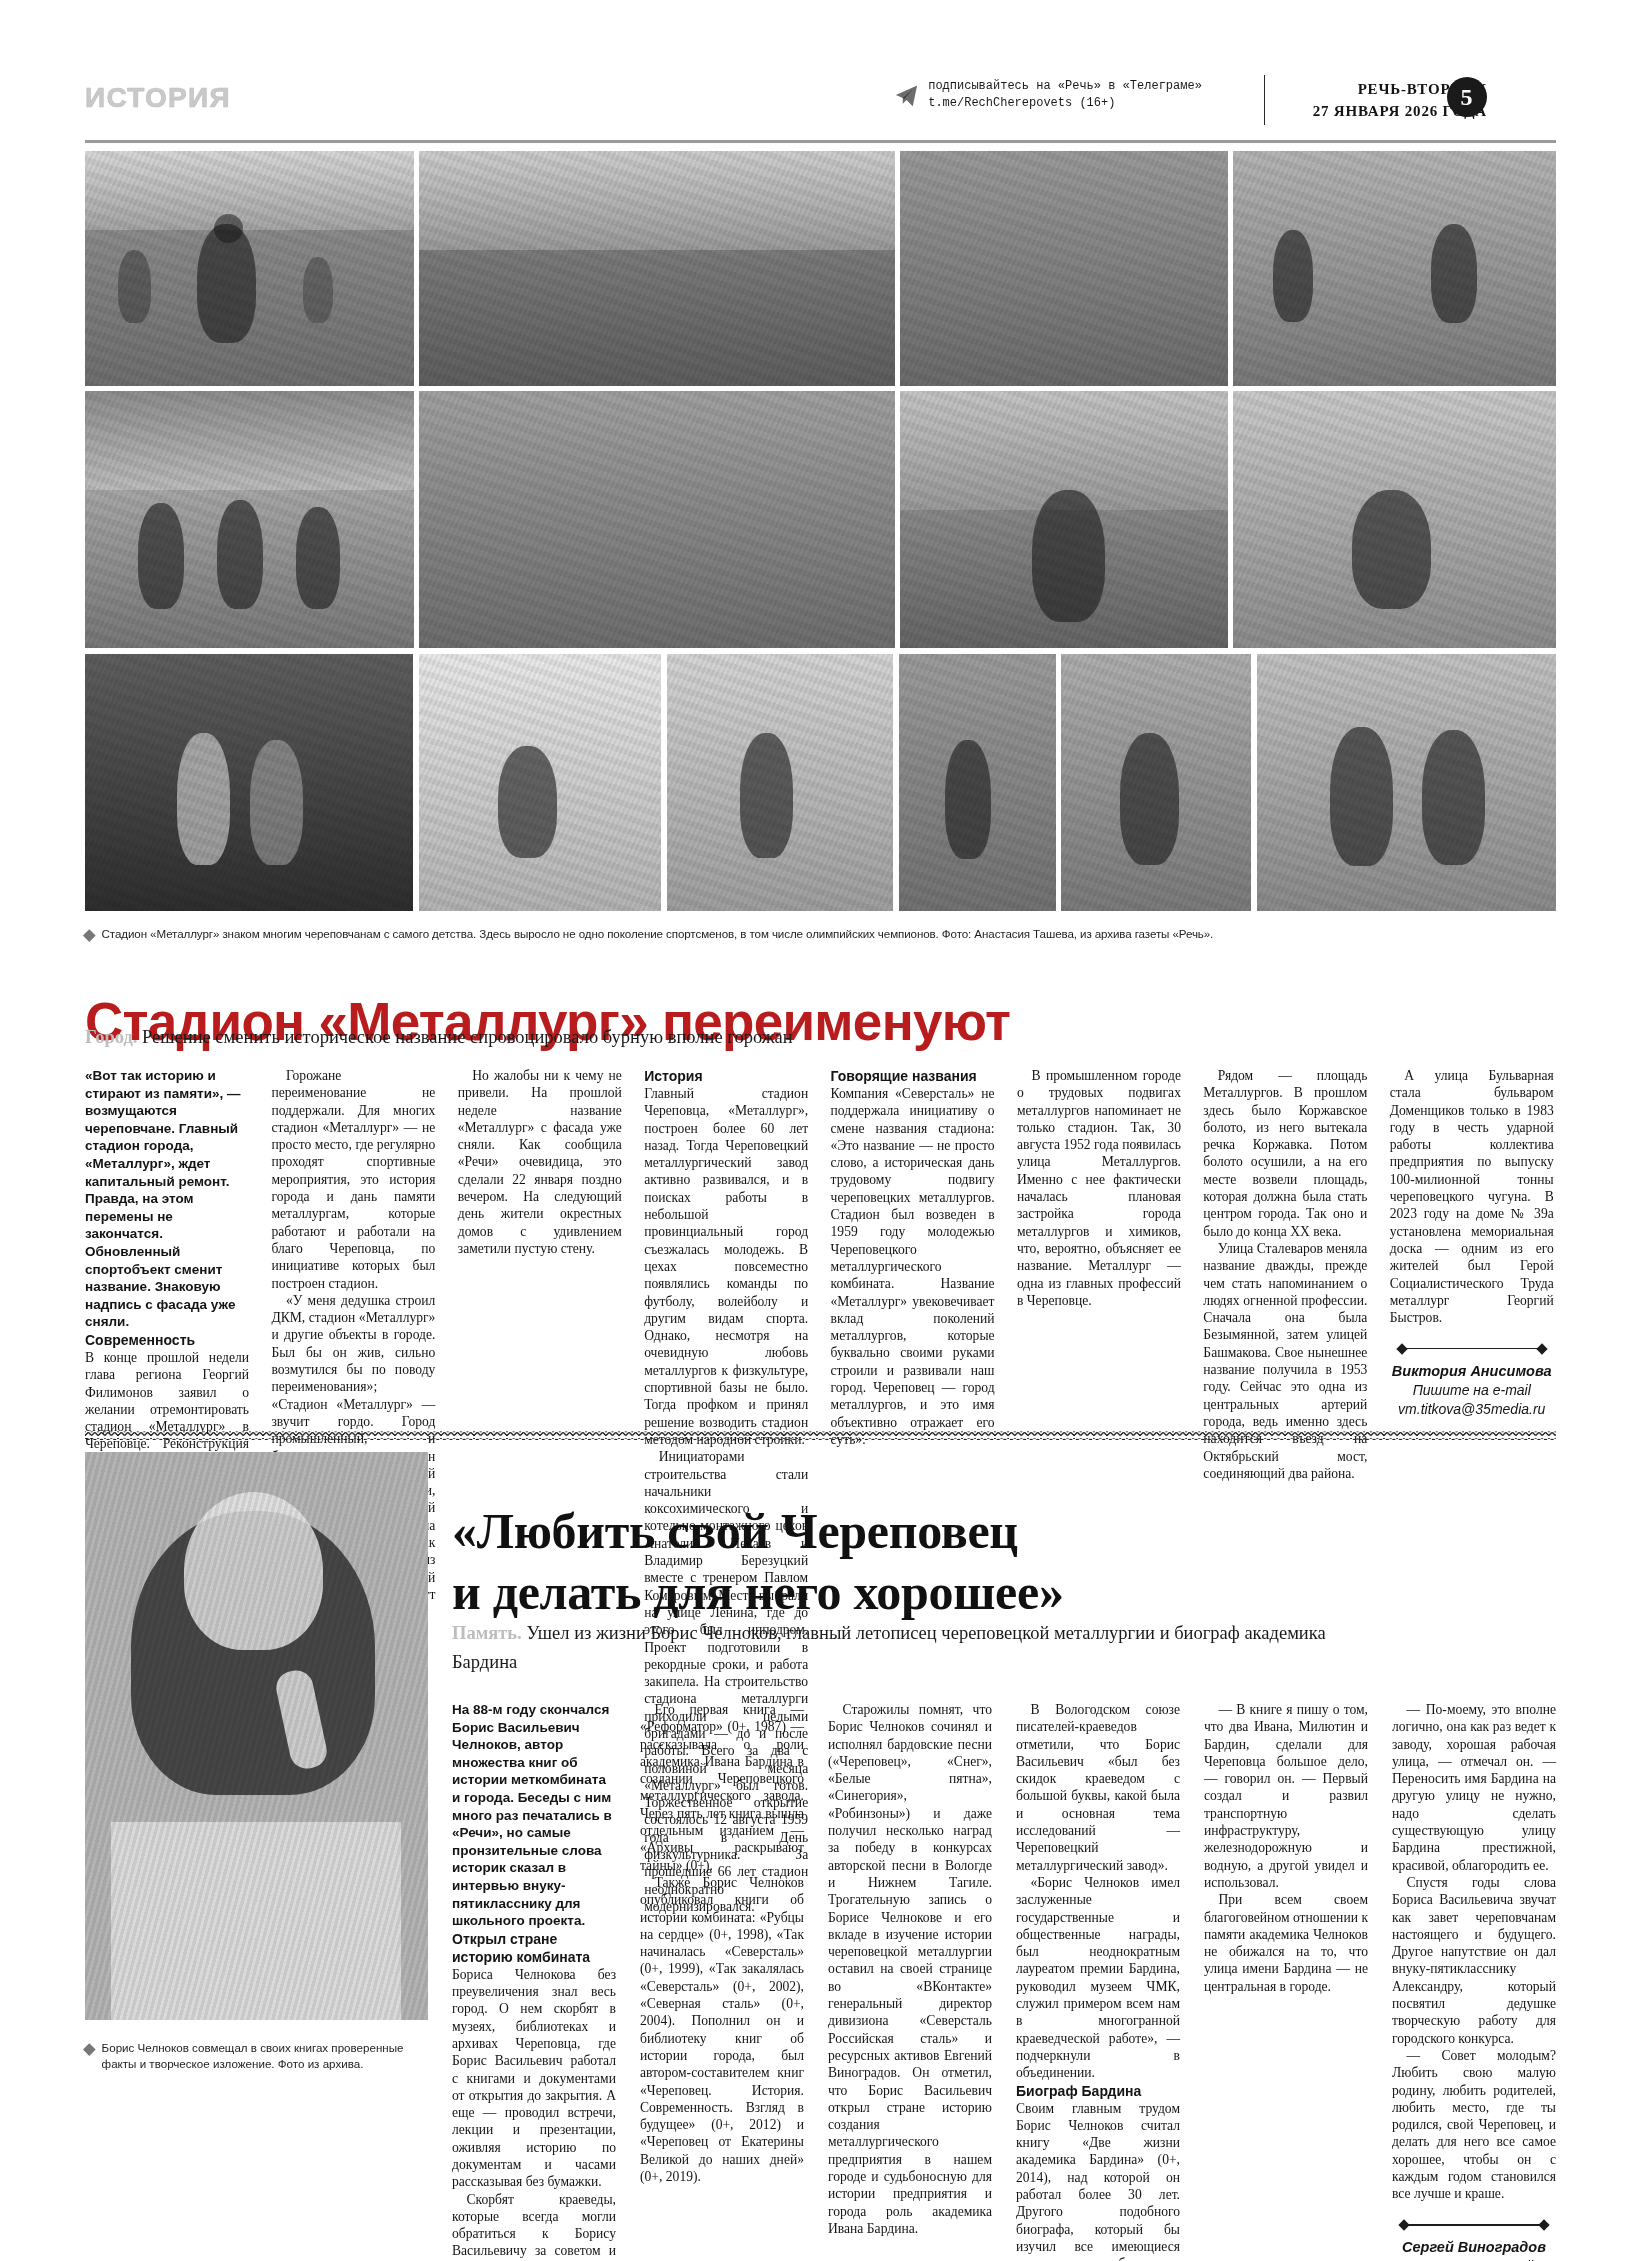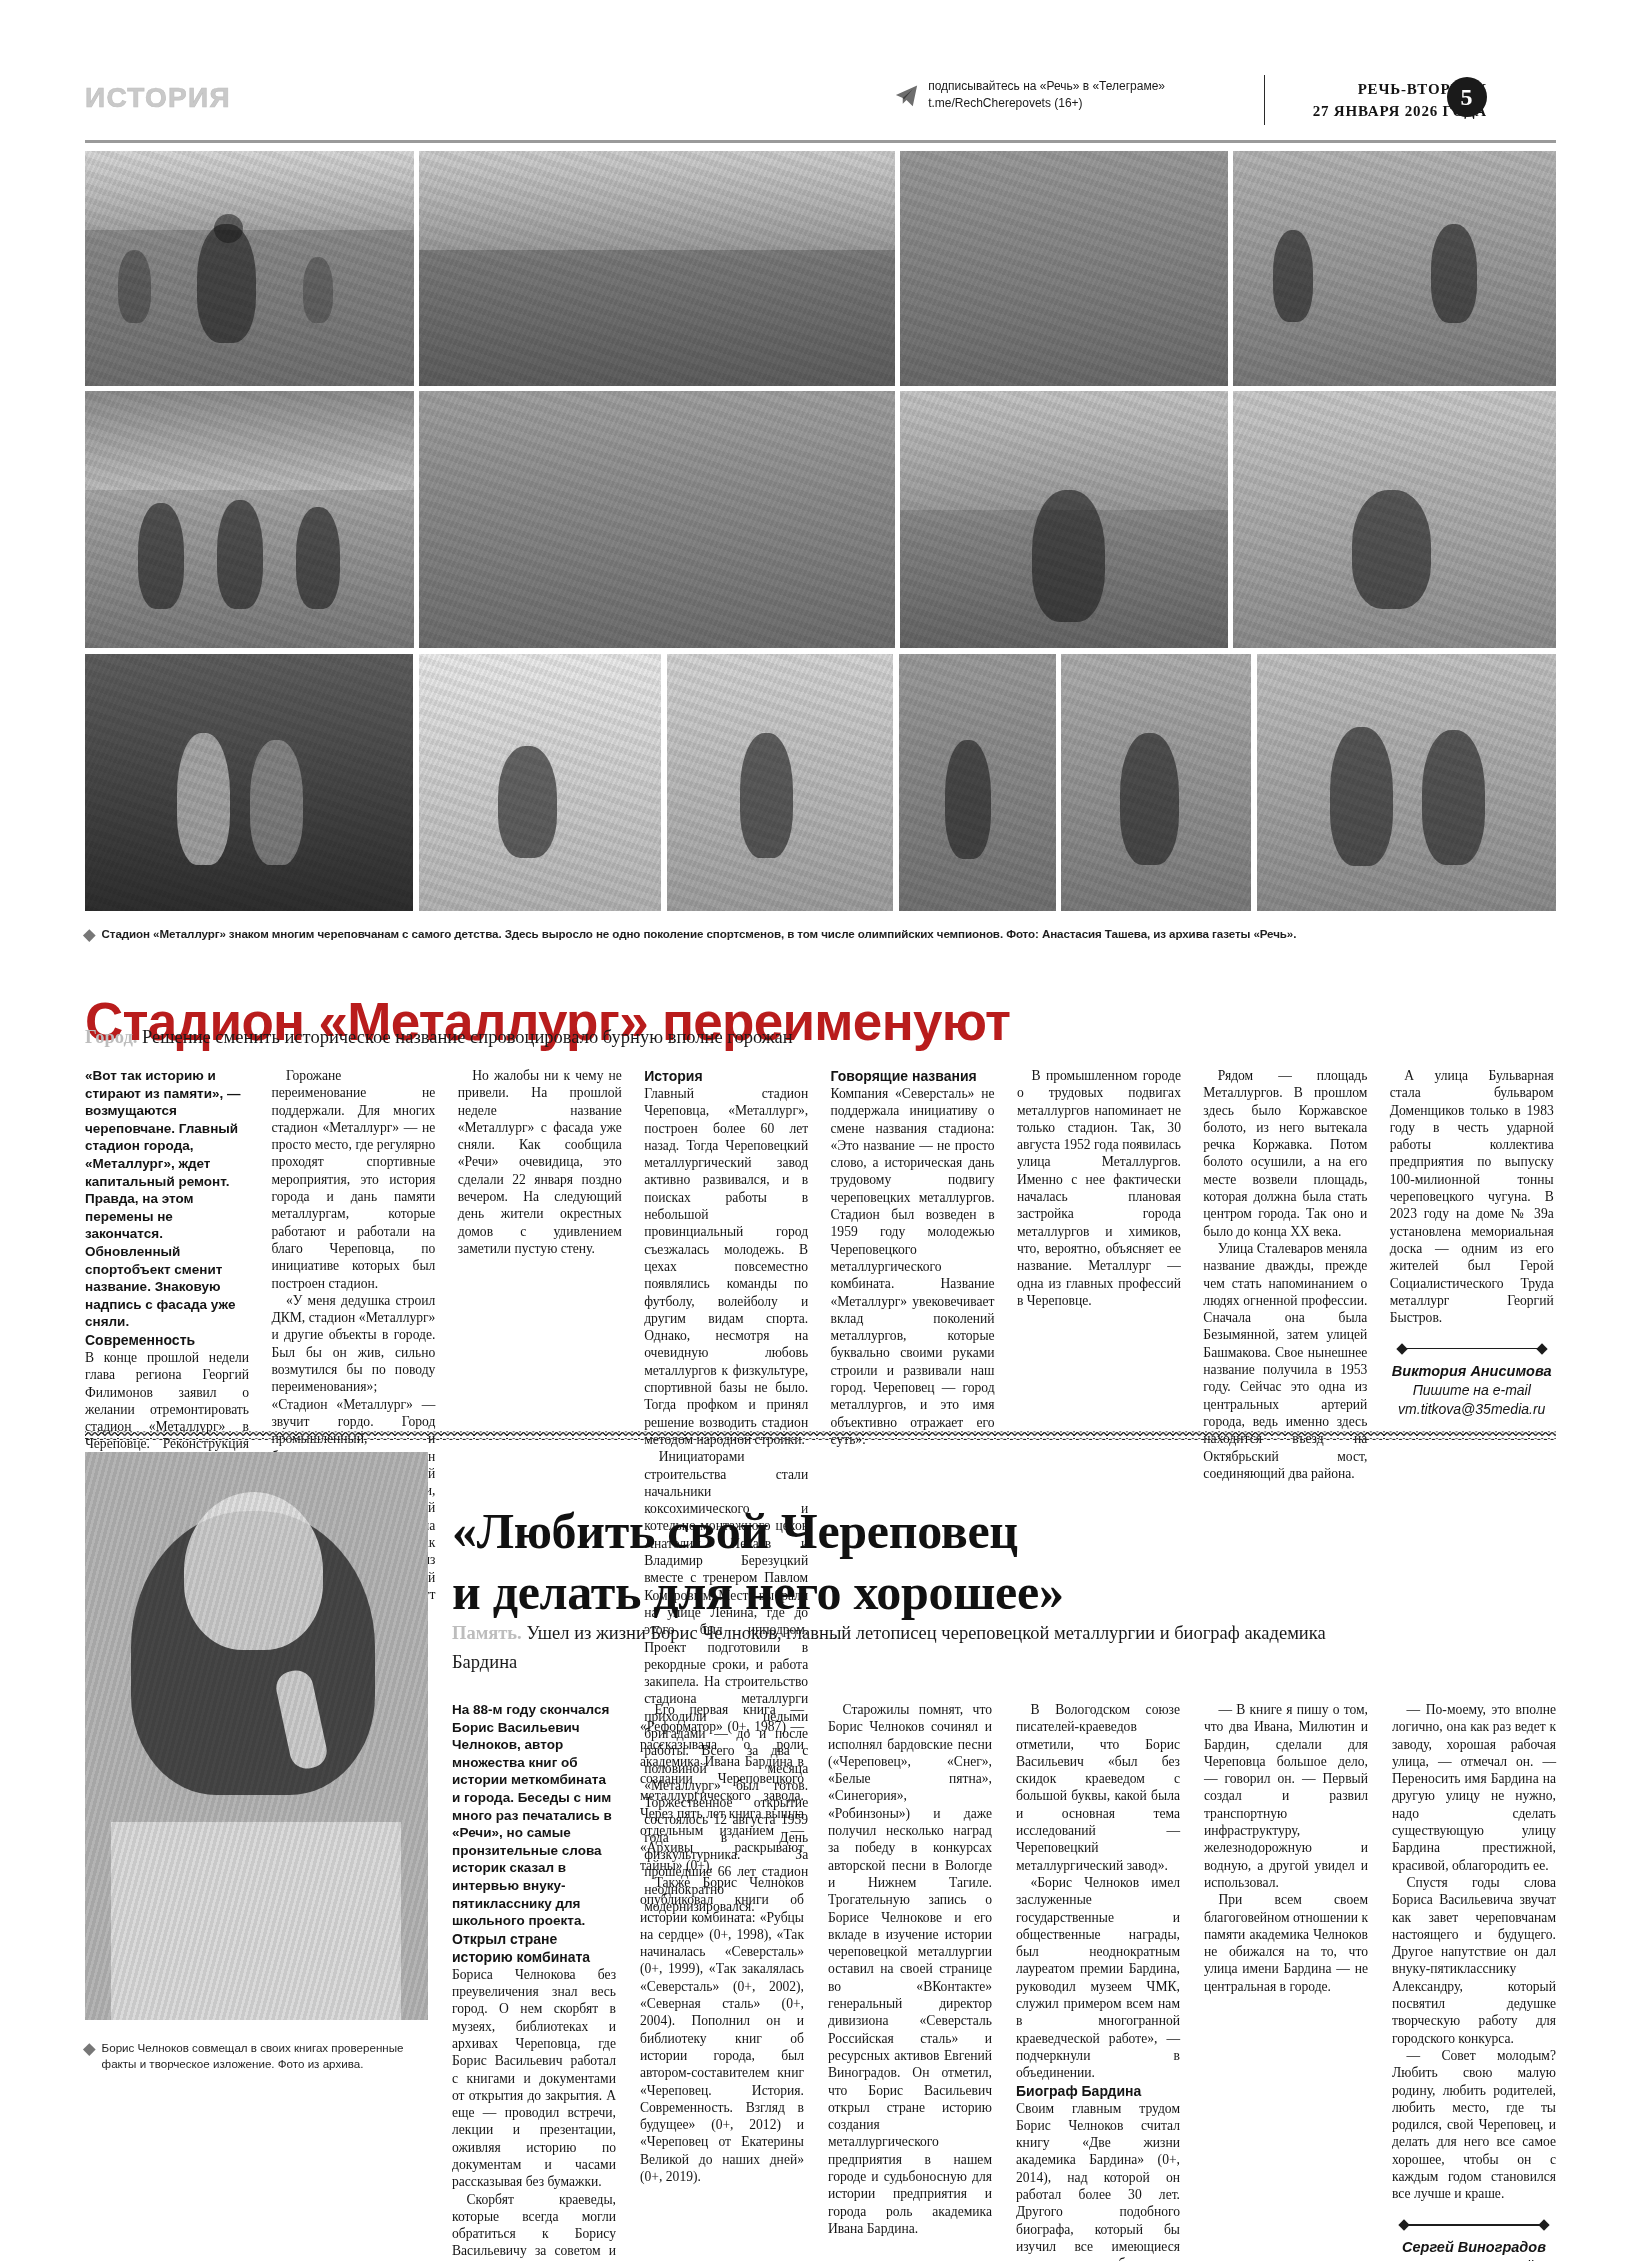--- a/index.html
+++ b/index.html
@@ -22,7 +22,7 @@
   }
   .mast-tg{position:absolute;left:809px;top:0px;display:flex;align-items:center;gap:9.2px;}
   .tg-icon{width:25px;height:25px;flex:none;}
-  .tg-lines{font-size:12px;line-height:17px;color:#1a1a1a;font-family:Liberation Sans, sans-serif;}
+  .tg-lines{font-size:12px;line-height:17px;color:#1a1a1a;font-family:Liberation Mono, monospace;}
   .mast-divider{position:absolute;left:1179px;top:-2.6px;width:0.7px;height:50px;background:#2a2a2a;}
   .mast-right{position:absolute;right:69px;top:0px;text-align:right;
     font-family:"Liberation Serif",serif;font-weight:700;

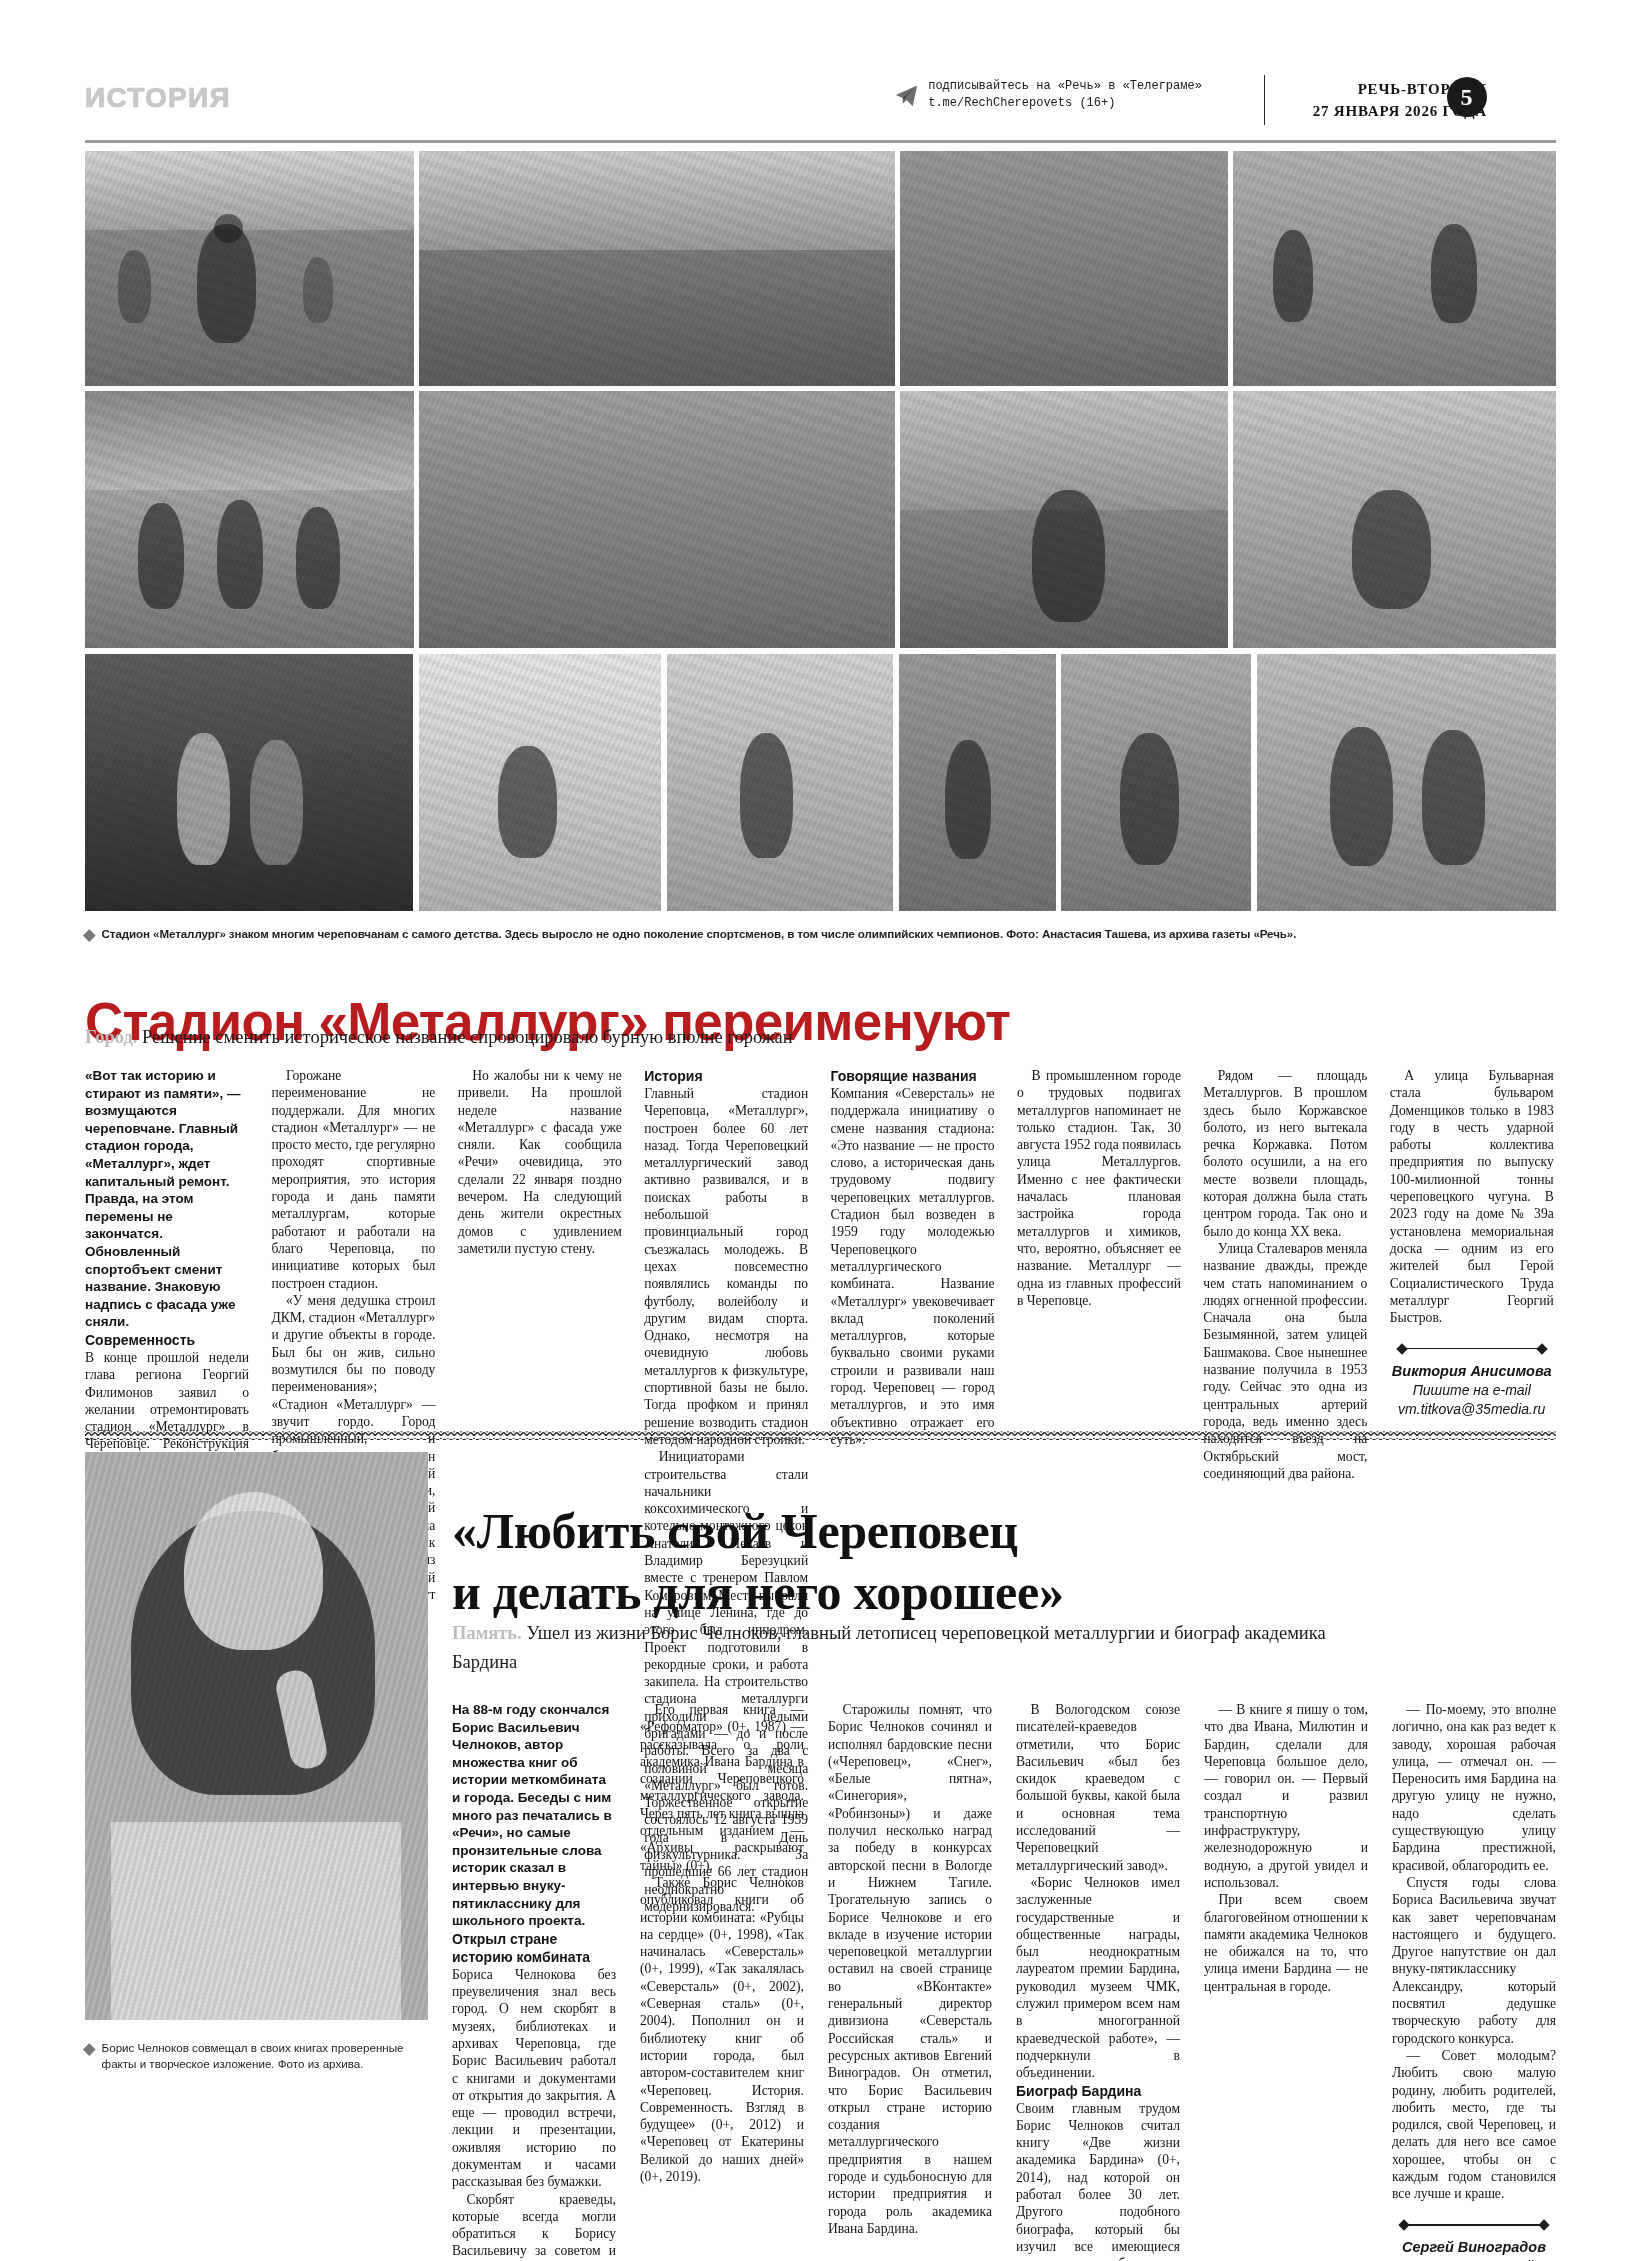--- a/index.html
+++ b/index.html
@@ -52,7 +52,7 @@
     display:flex;align-items:flex-start;gap:8px;}
   .diamond{width:8.6px;height:8.6px;background:#777;transform:rotate(45deg);margin-top:4.6px;flex:none;}
   .caption-txt{font-family:"Liberation Sans",sans-serif;font-size:11.6px;line-height:16px;
-     color:#1e1e1e;font-stretch:condensed;letter-spacing:-0.1px;font-weight:bold;}
+     color:#1e1e1e;font-stretch:condensed;letter-spacing:-0.1px;}
 
   
   .hl1{position:absolute;left:85px;top:951px;width:1471px;

